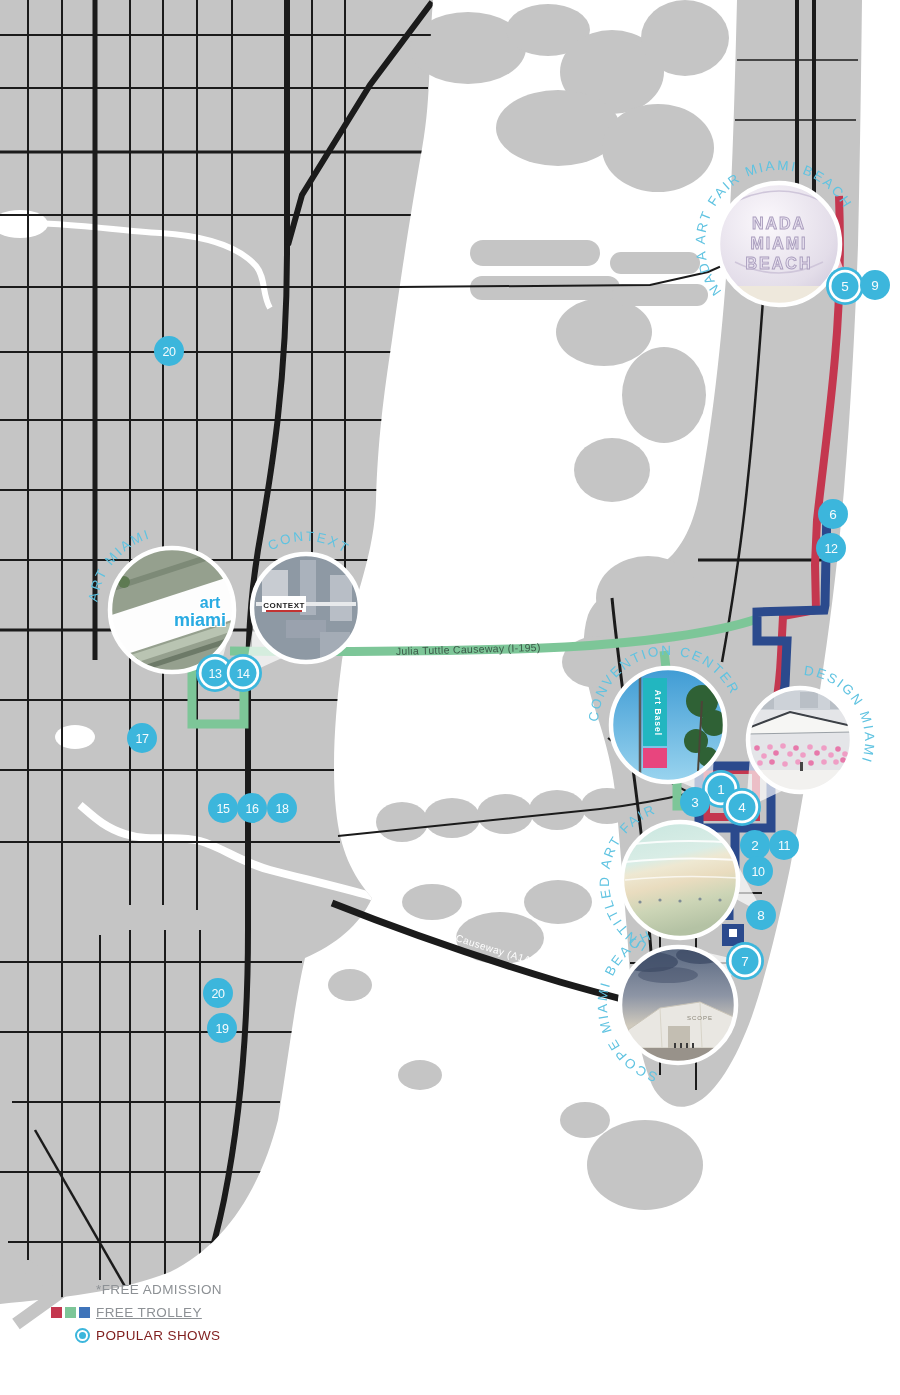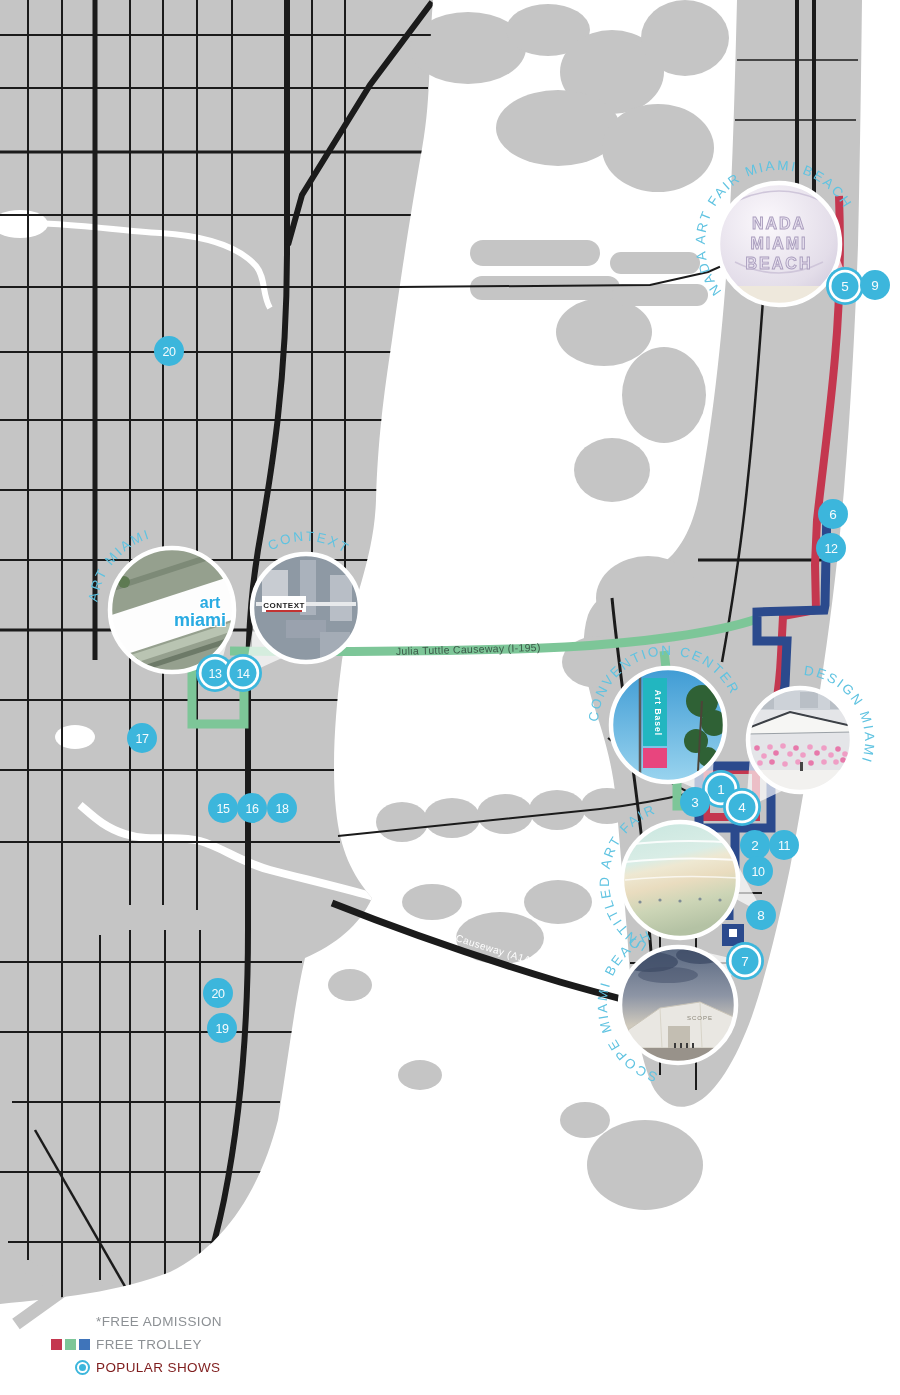--- a/index.html
+++ b/index.html
@@ -8,7 +8,7 @@
          font-family:"Liberation Sans",sans-serif;}
   .stage svg{position:absolute;left:0;top:0;}
   svg text{font-family:"Liberation Sans",sans-serif;}
-  .legend{position:absolute;left:50px;top:1310px;z-index:5;text-align:center;}
+  .legend{position:absolute;left:50px;top:1278px;z-index:5;text-align:center;}
   .lrow{display:flex;align-items:center;height:23px;}
   .licon{width:40px;display:flex;justify-content:flex-end;align-items:center;gap:3px;margin-right:6px;}
   .ltext{font-size:13.5px;color:#8d9195;letter-spacing:.4px;white-space:nowrap;}

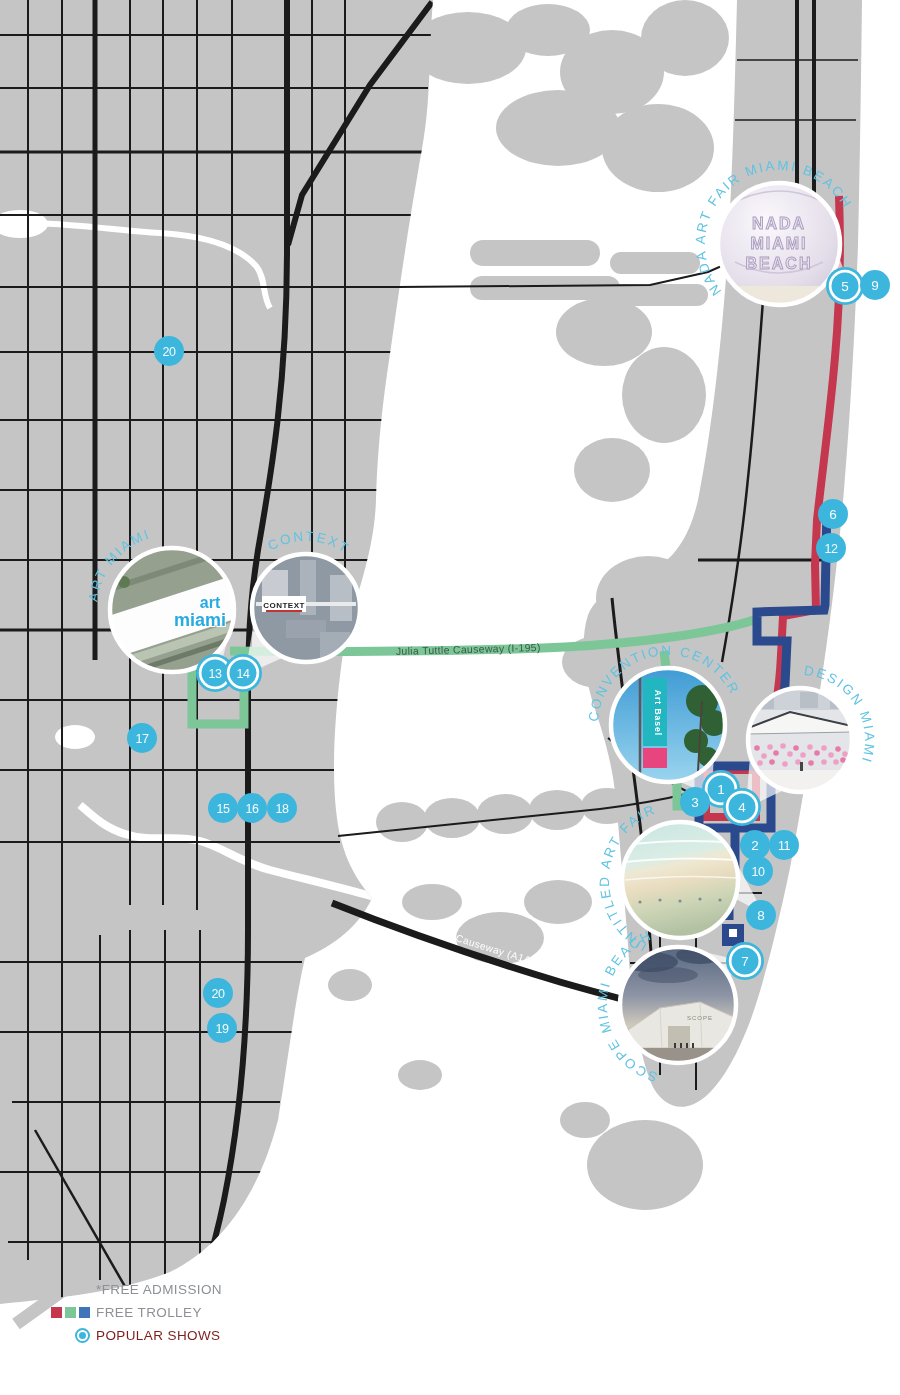--- a/index.html
+++ b/index.html
@@ -432,7 +432,7 @@
         <span class="sw" id="sw-green" style="background: rgb(125, 198, 152);"></span>
         <span class="sw" id="sw-blue" style="background: rgb(63, 116, 186);"></span>
       </span>
-      <span class="ltext" style="color: rgb(141, 145, 149);">FREE TROLLEY</span>
+      <span class="ltext" style="color: rgb(141, 145, 149); text-decoration: underline;">FREE TROLLEY</span>
     </div>
     <div class="lrow">
       <span class="licon">

